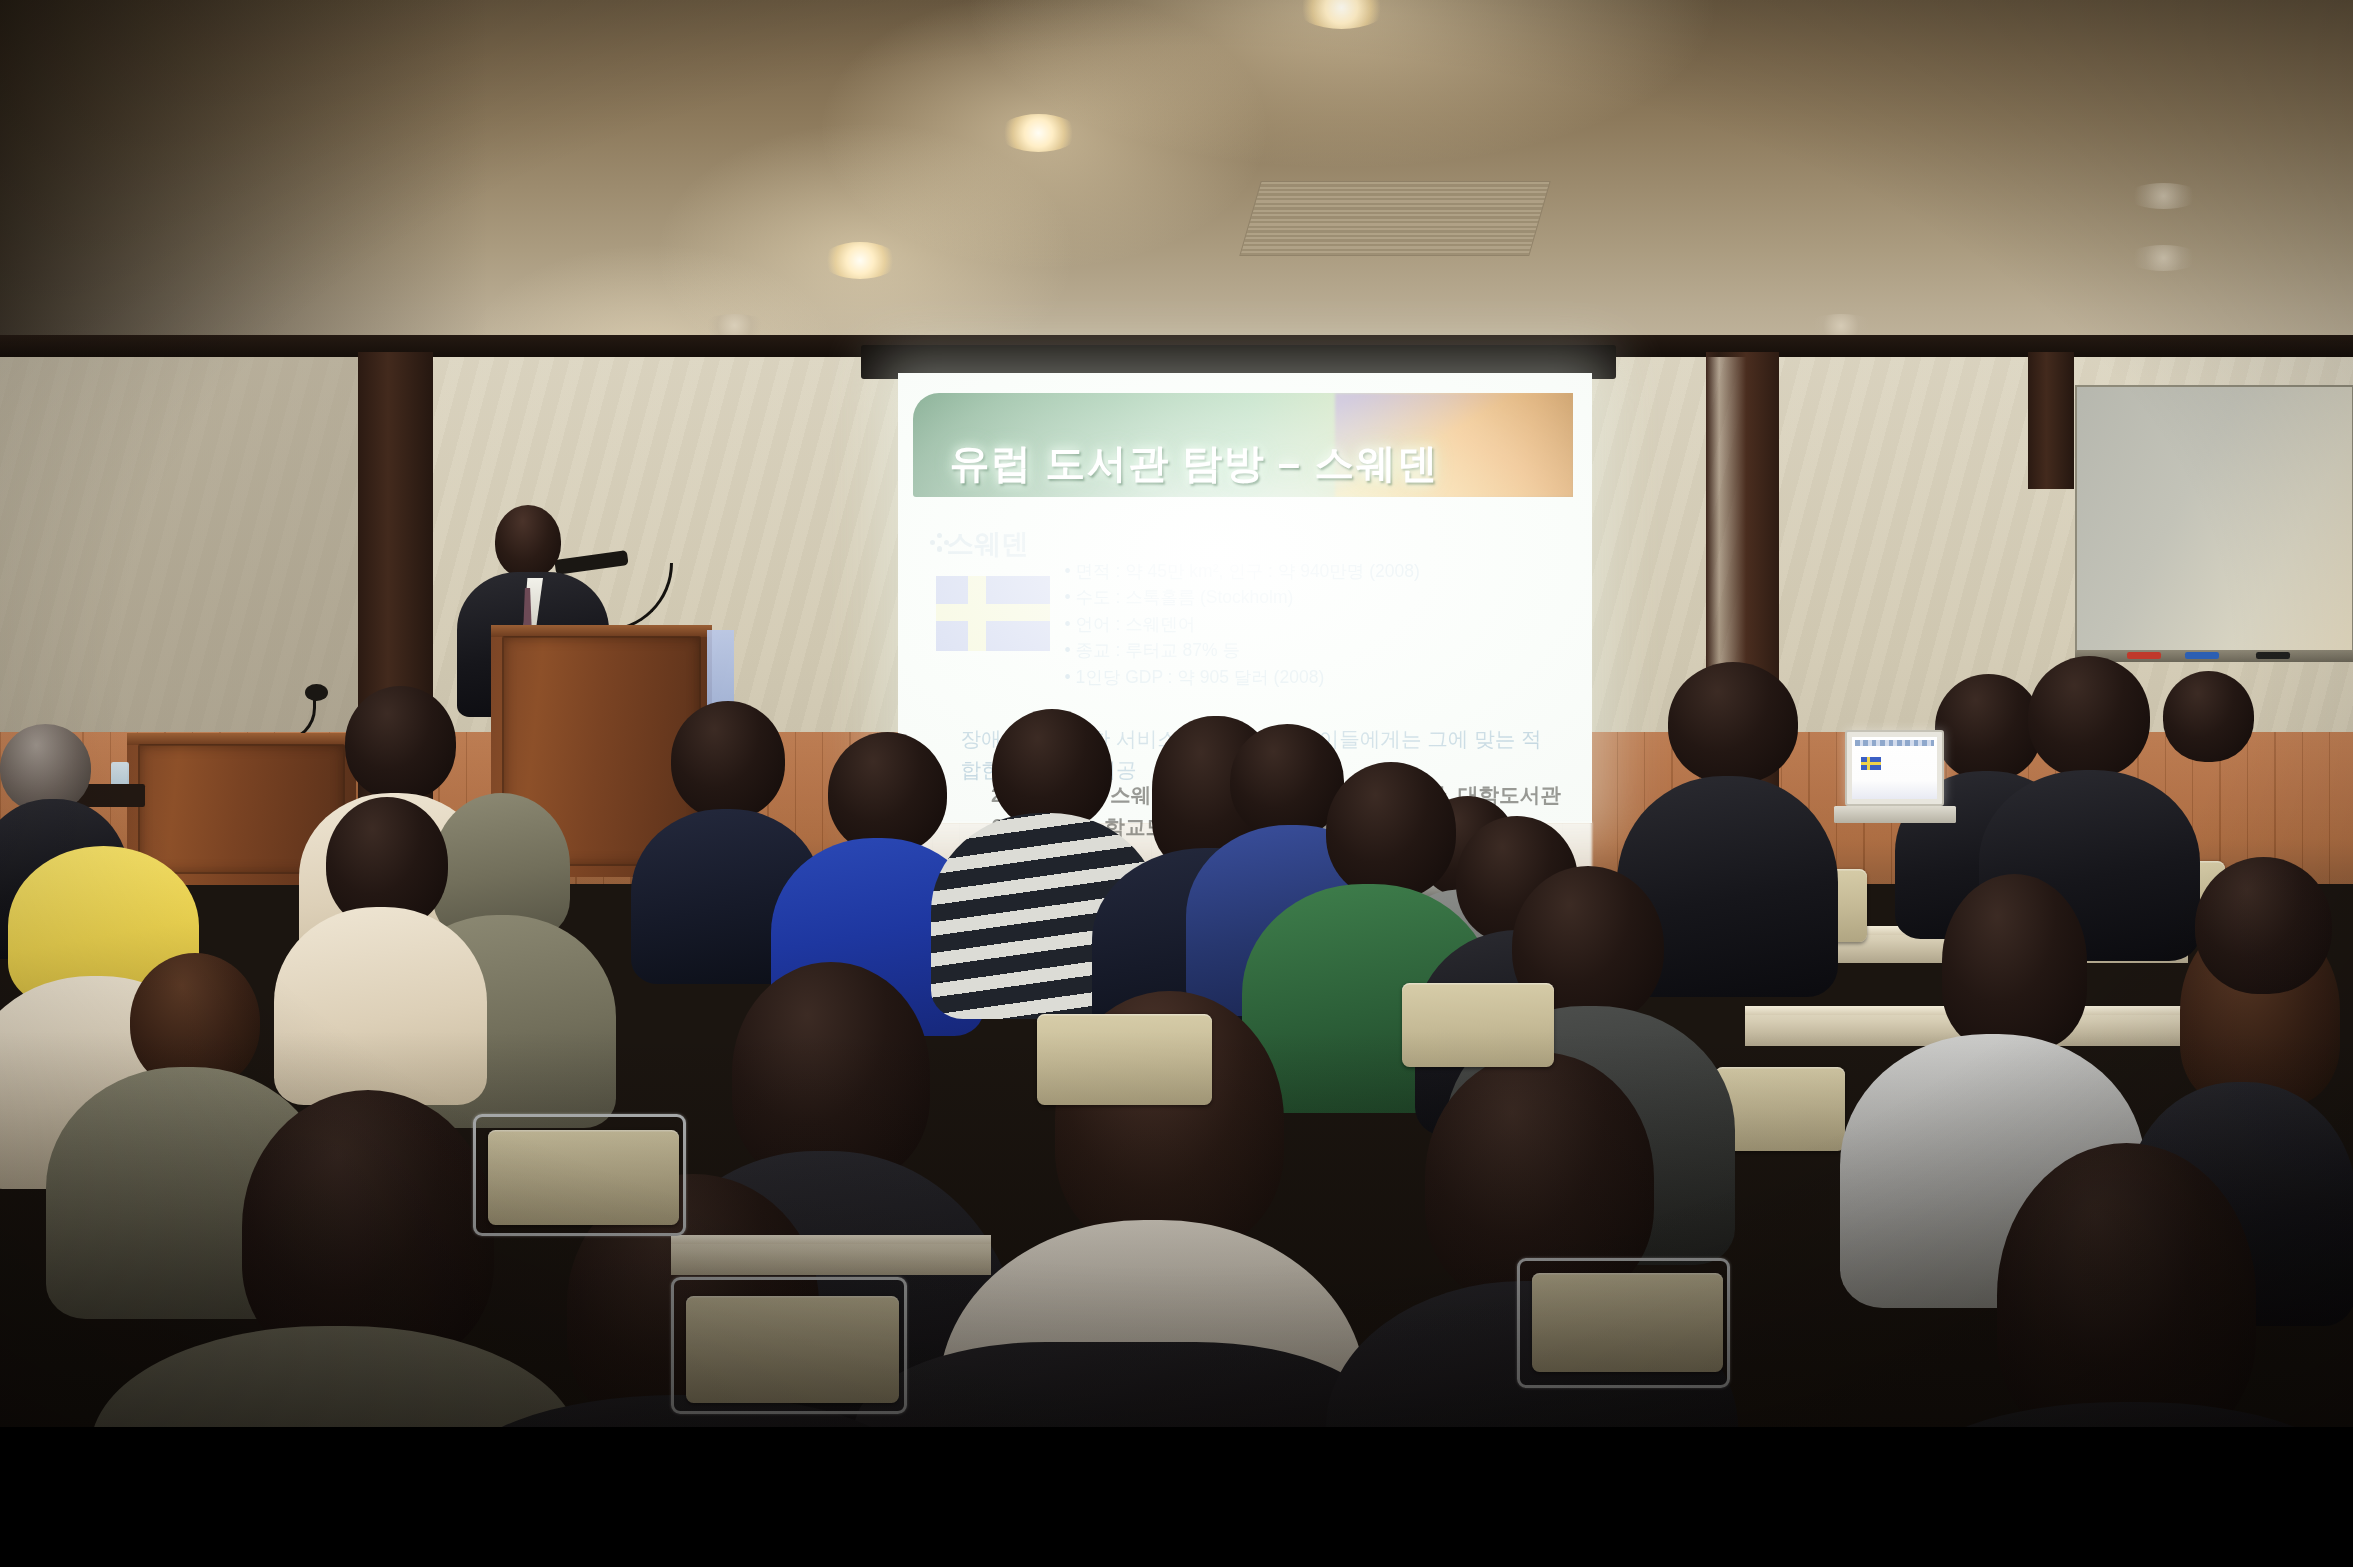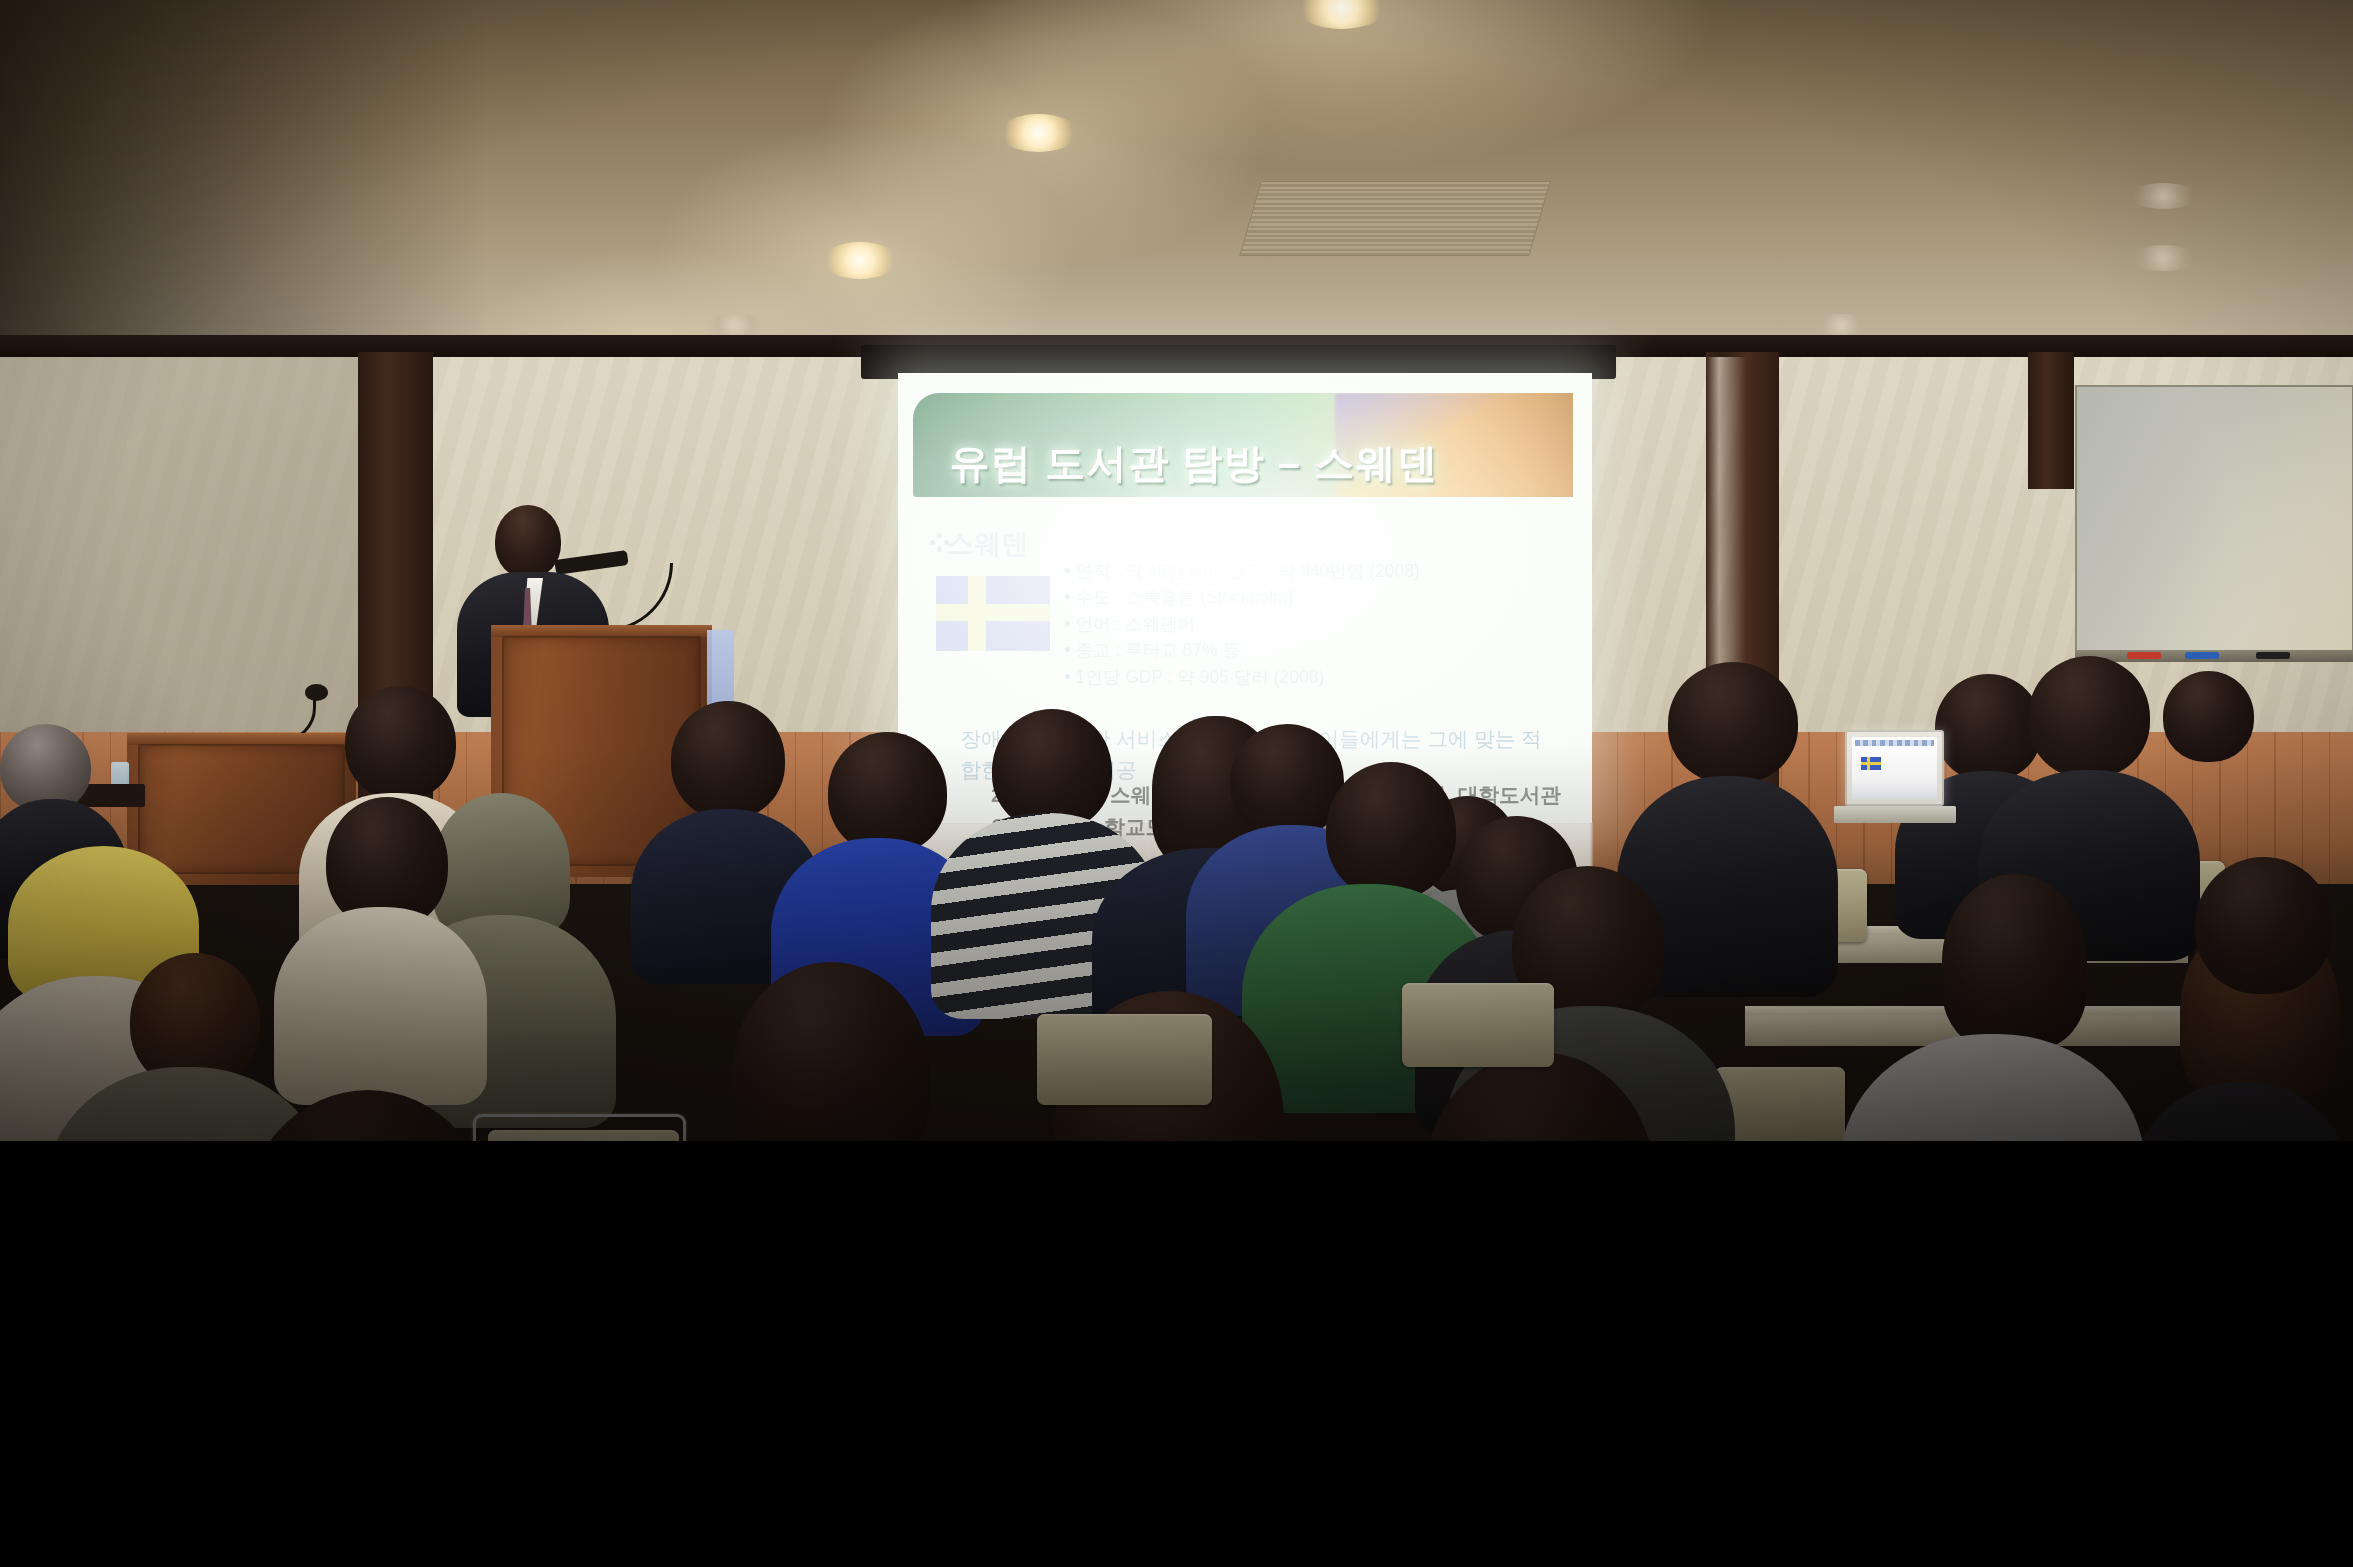--- a/index.html
+++ b/index.html
@@ -9,7 +9,7 @@
 
   #scene {
     position:relative;
-    width:2354px; height:1141px;
+    width:2354px; height:1427px;
     overflow:hidden;
     background:#1b1510;
   }

